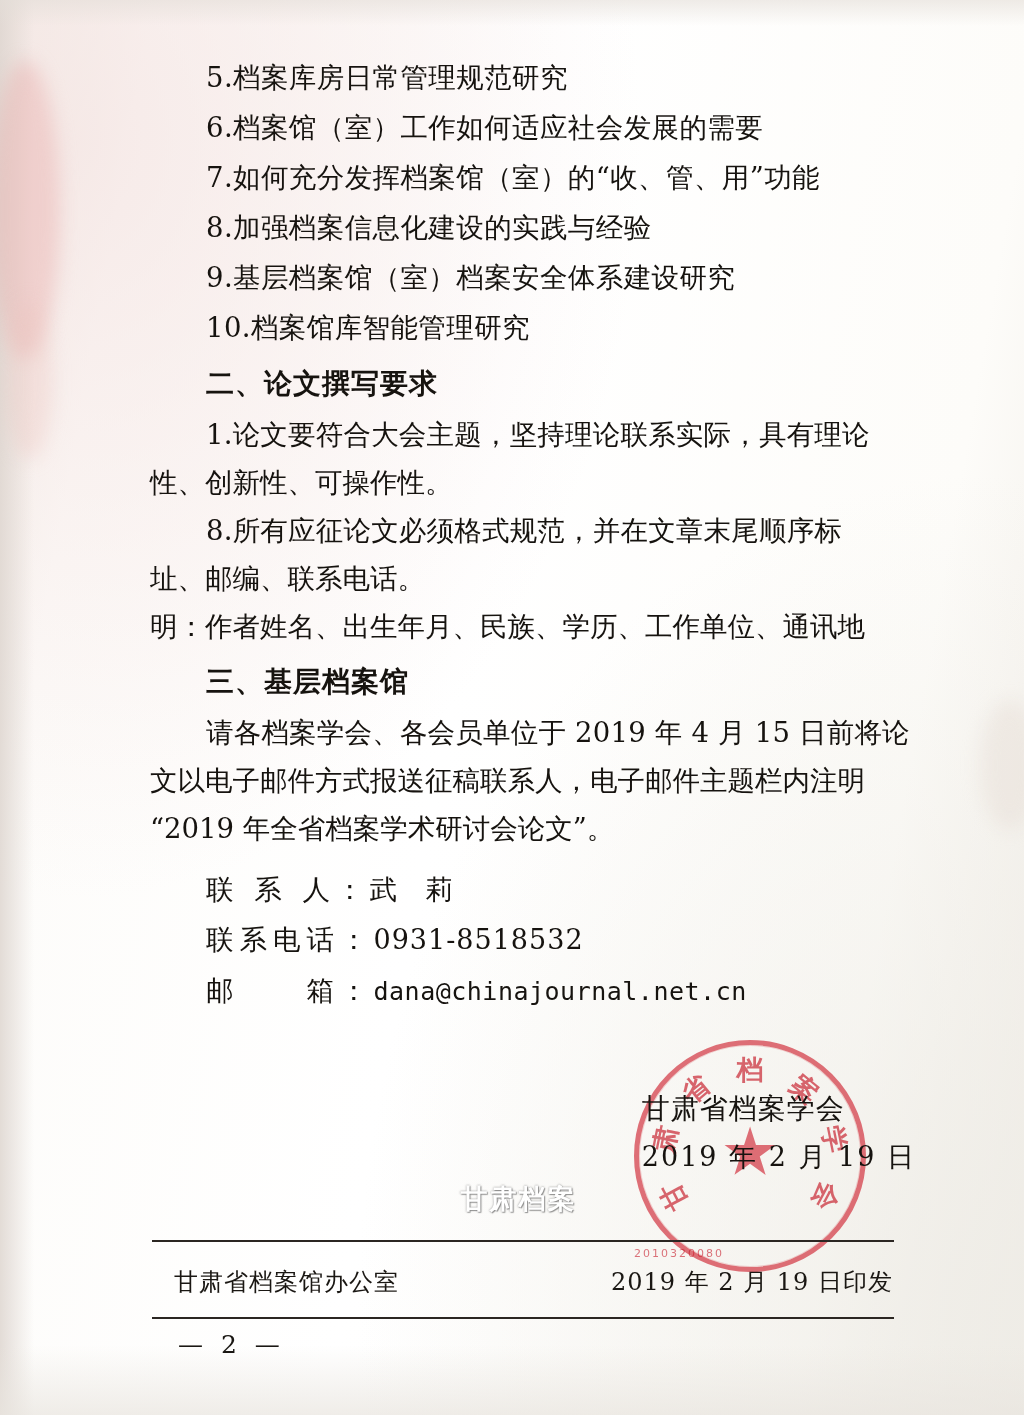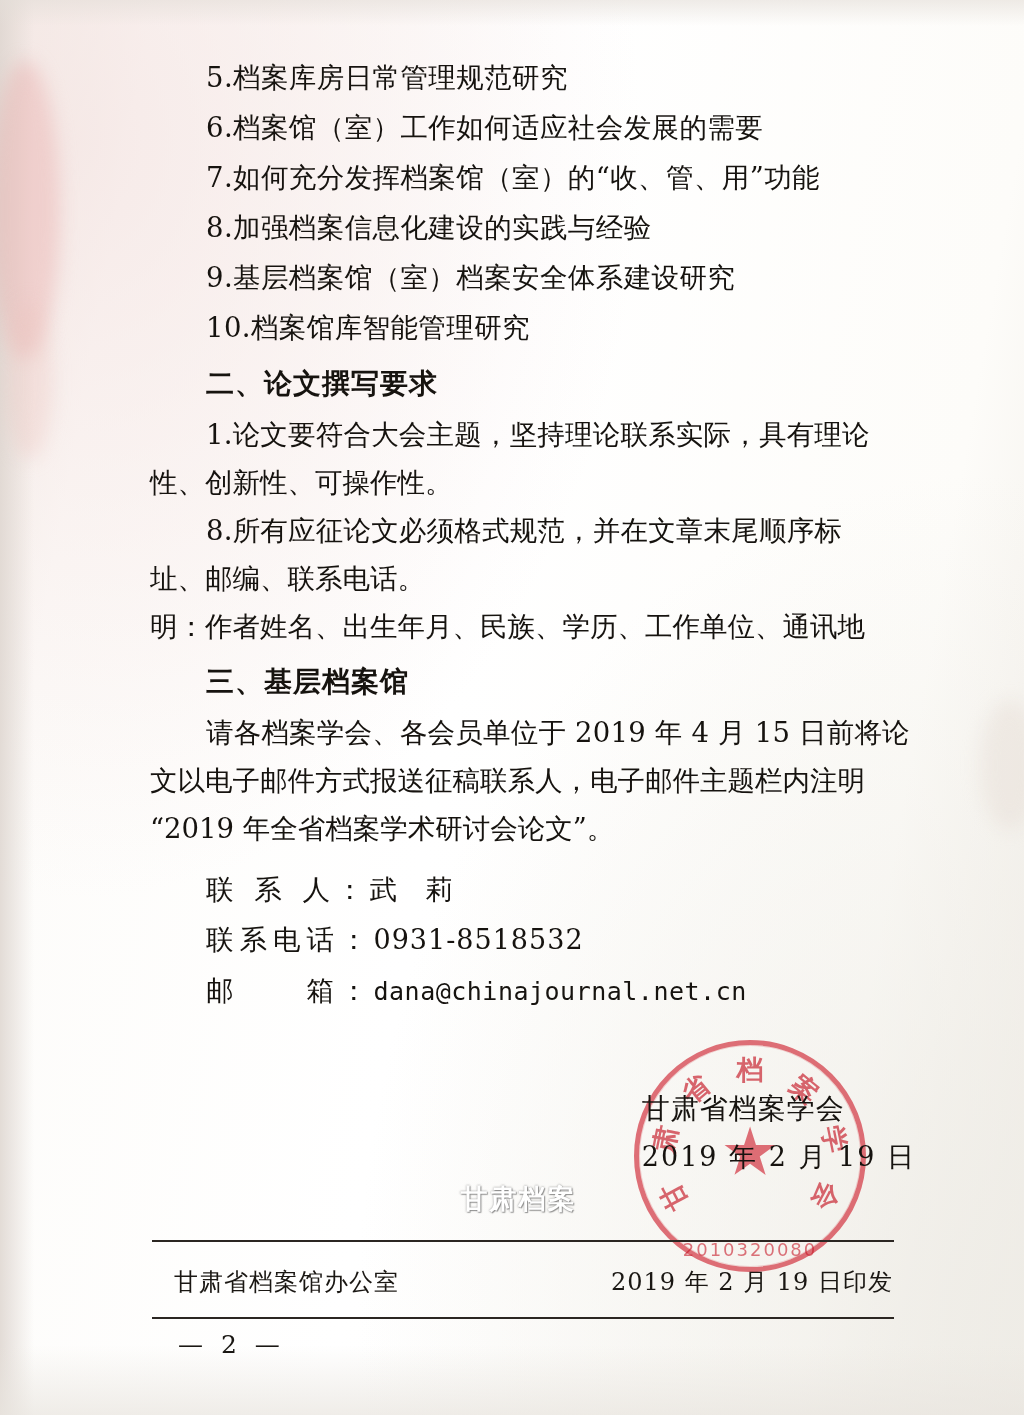--- a/index.html
+++ b/index.html
@@ -189,8 +189,8 @@
     position: absolute;
     left: 0; right: 0;
     bottom: 12px;
-    text-align: center;
-    font-size: 18px;
+    text-align: left;
+    font-size: 11px;
     color: rgba(198,24,38,0.6);
     letter-spacing: 2px;
     font-family: "DejaVu Sans", sans-serif;

